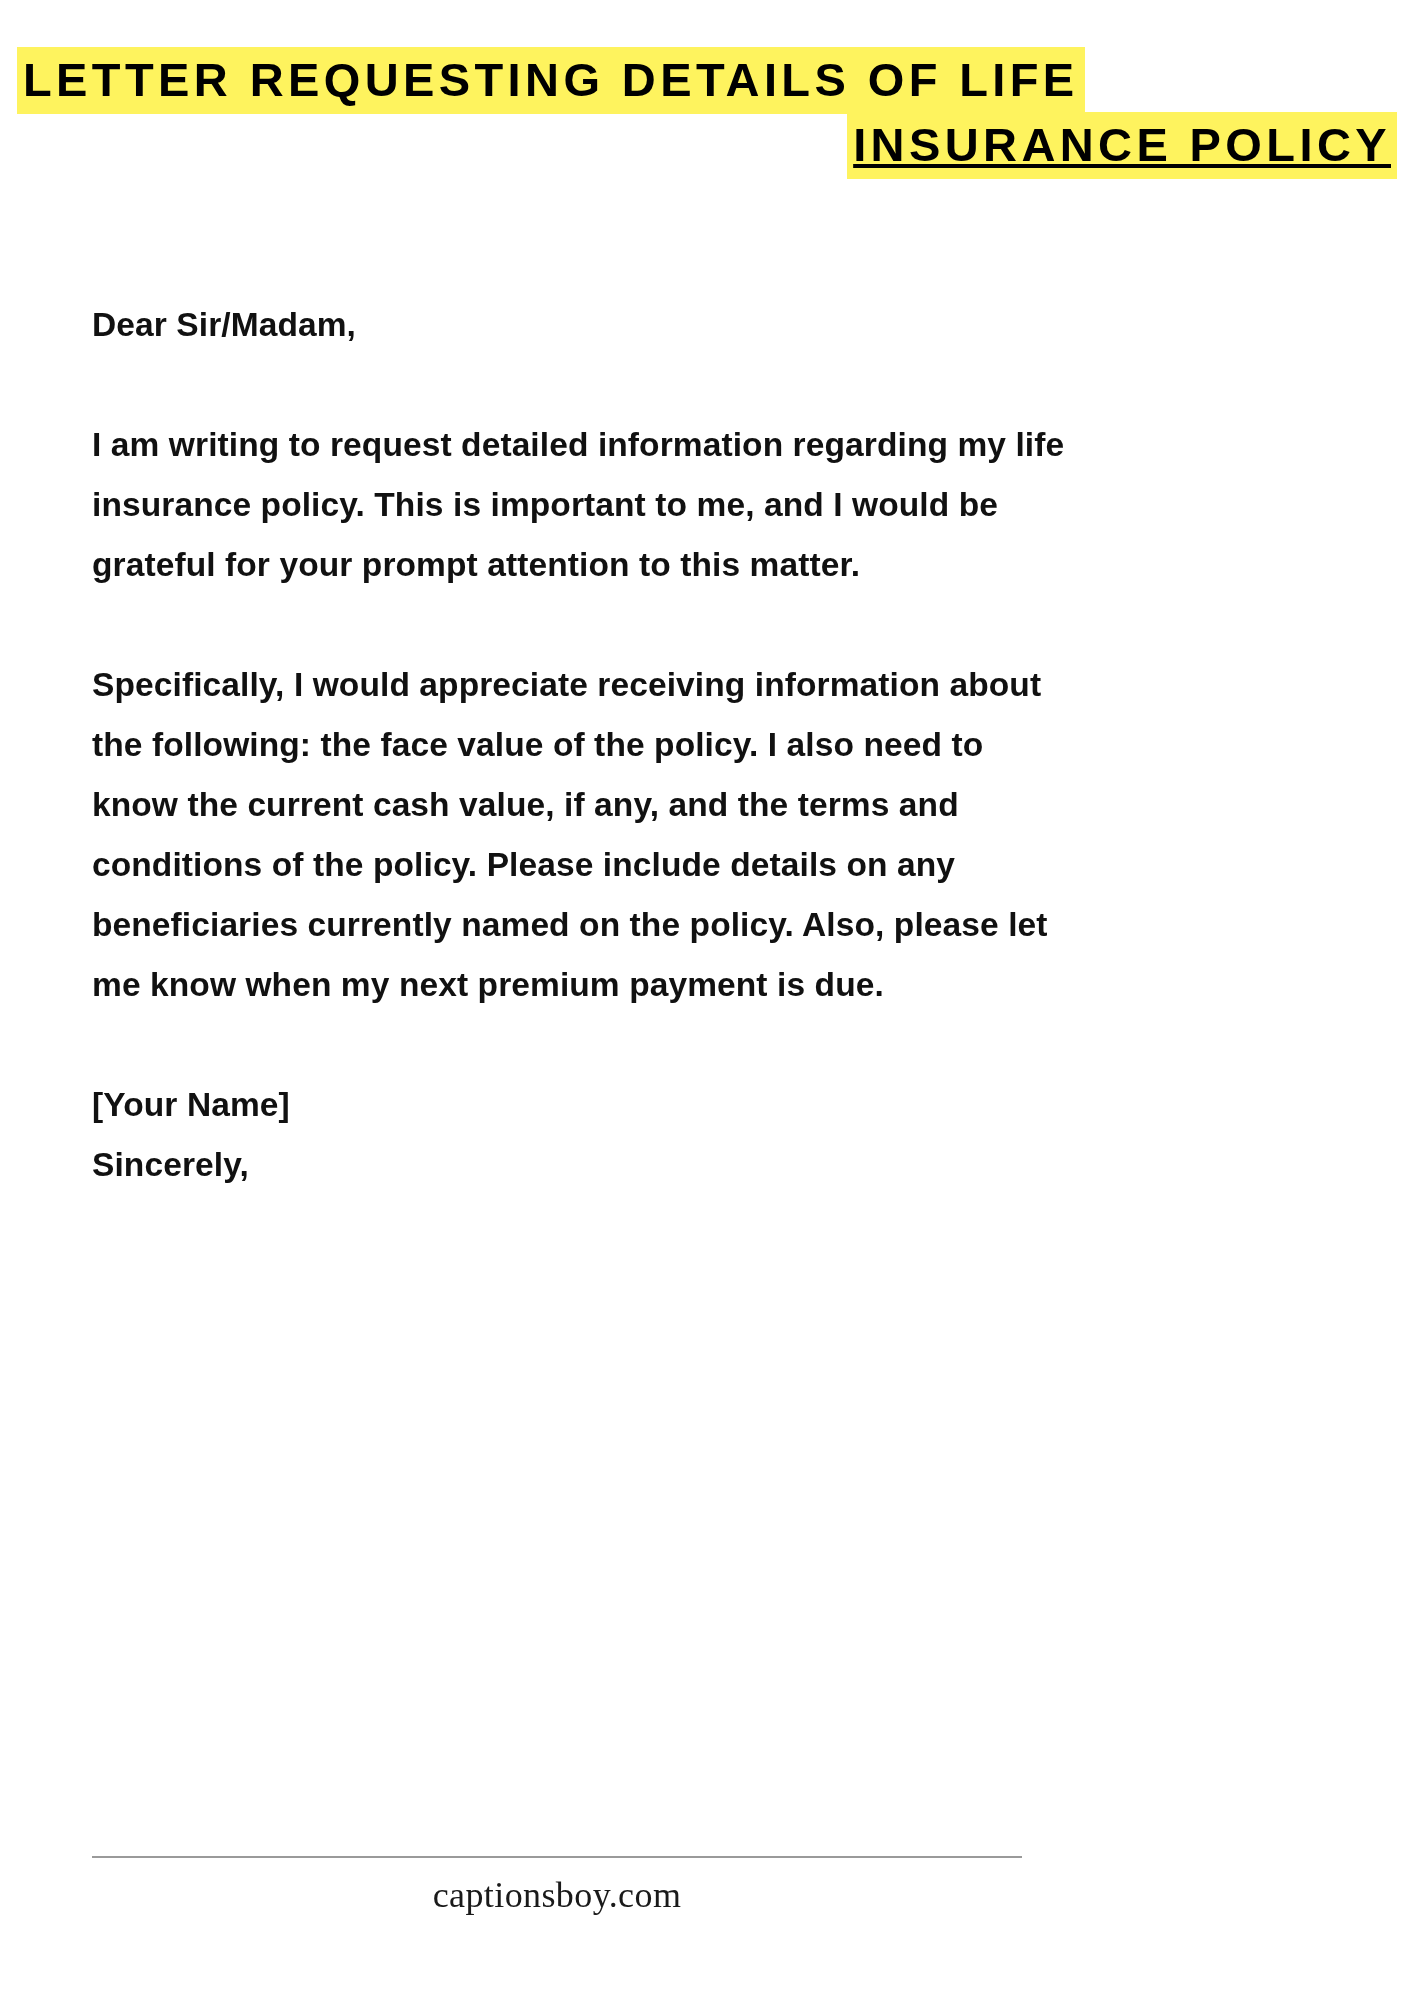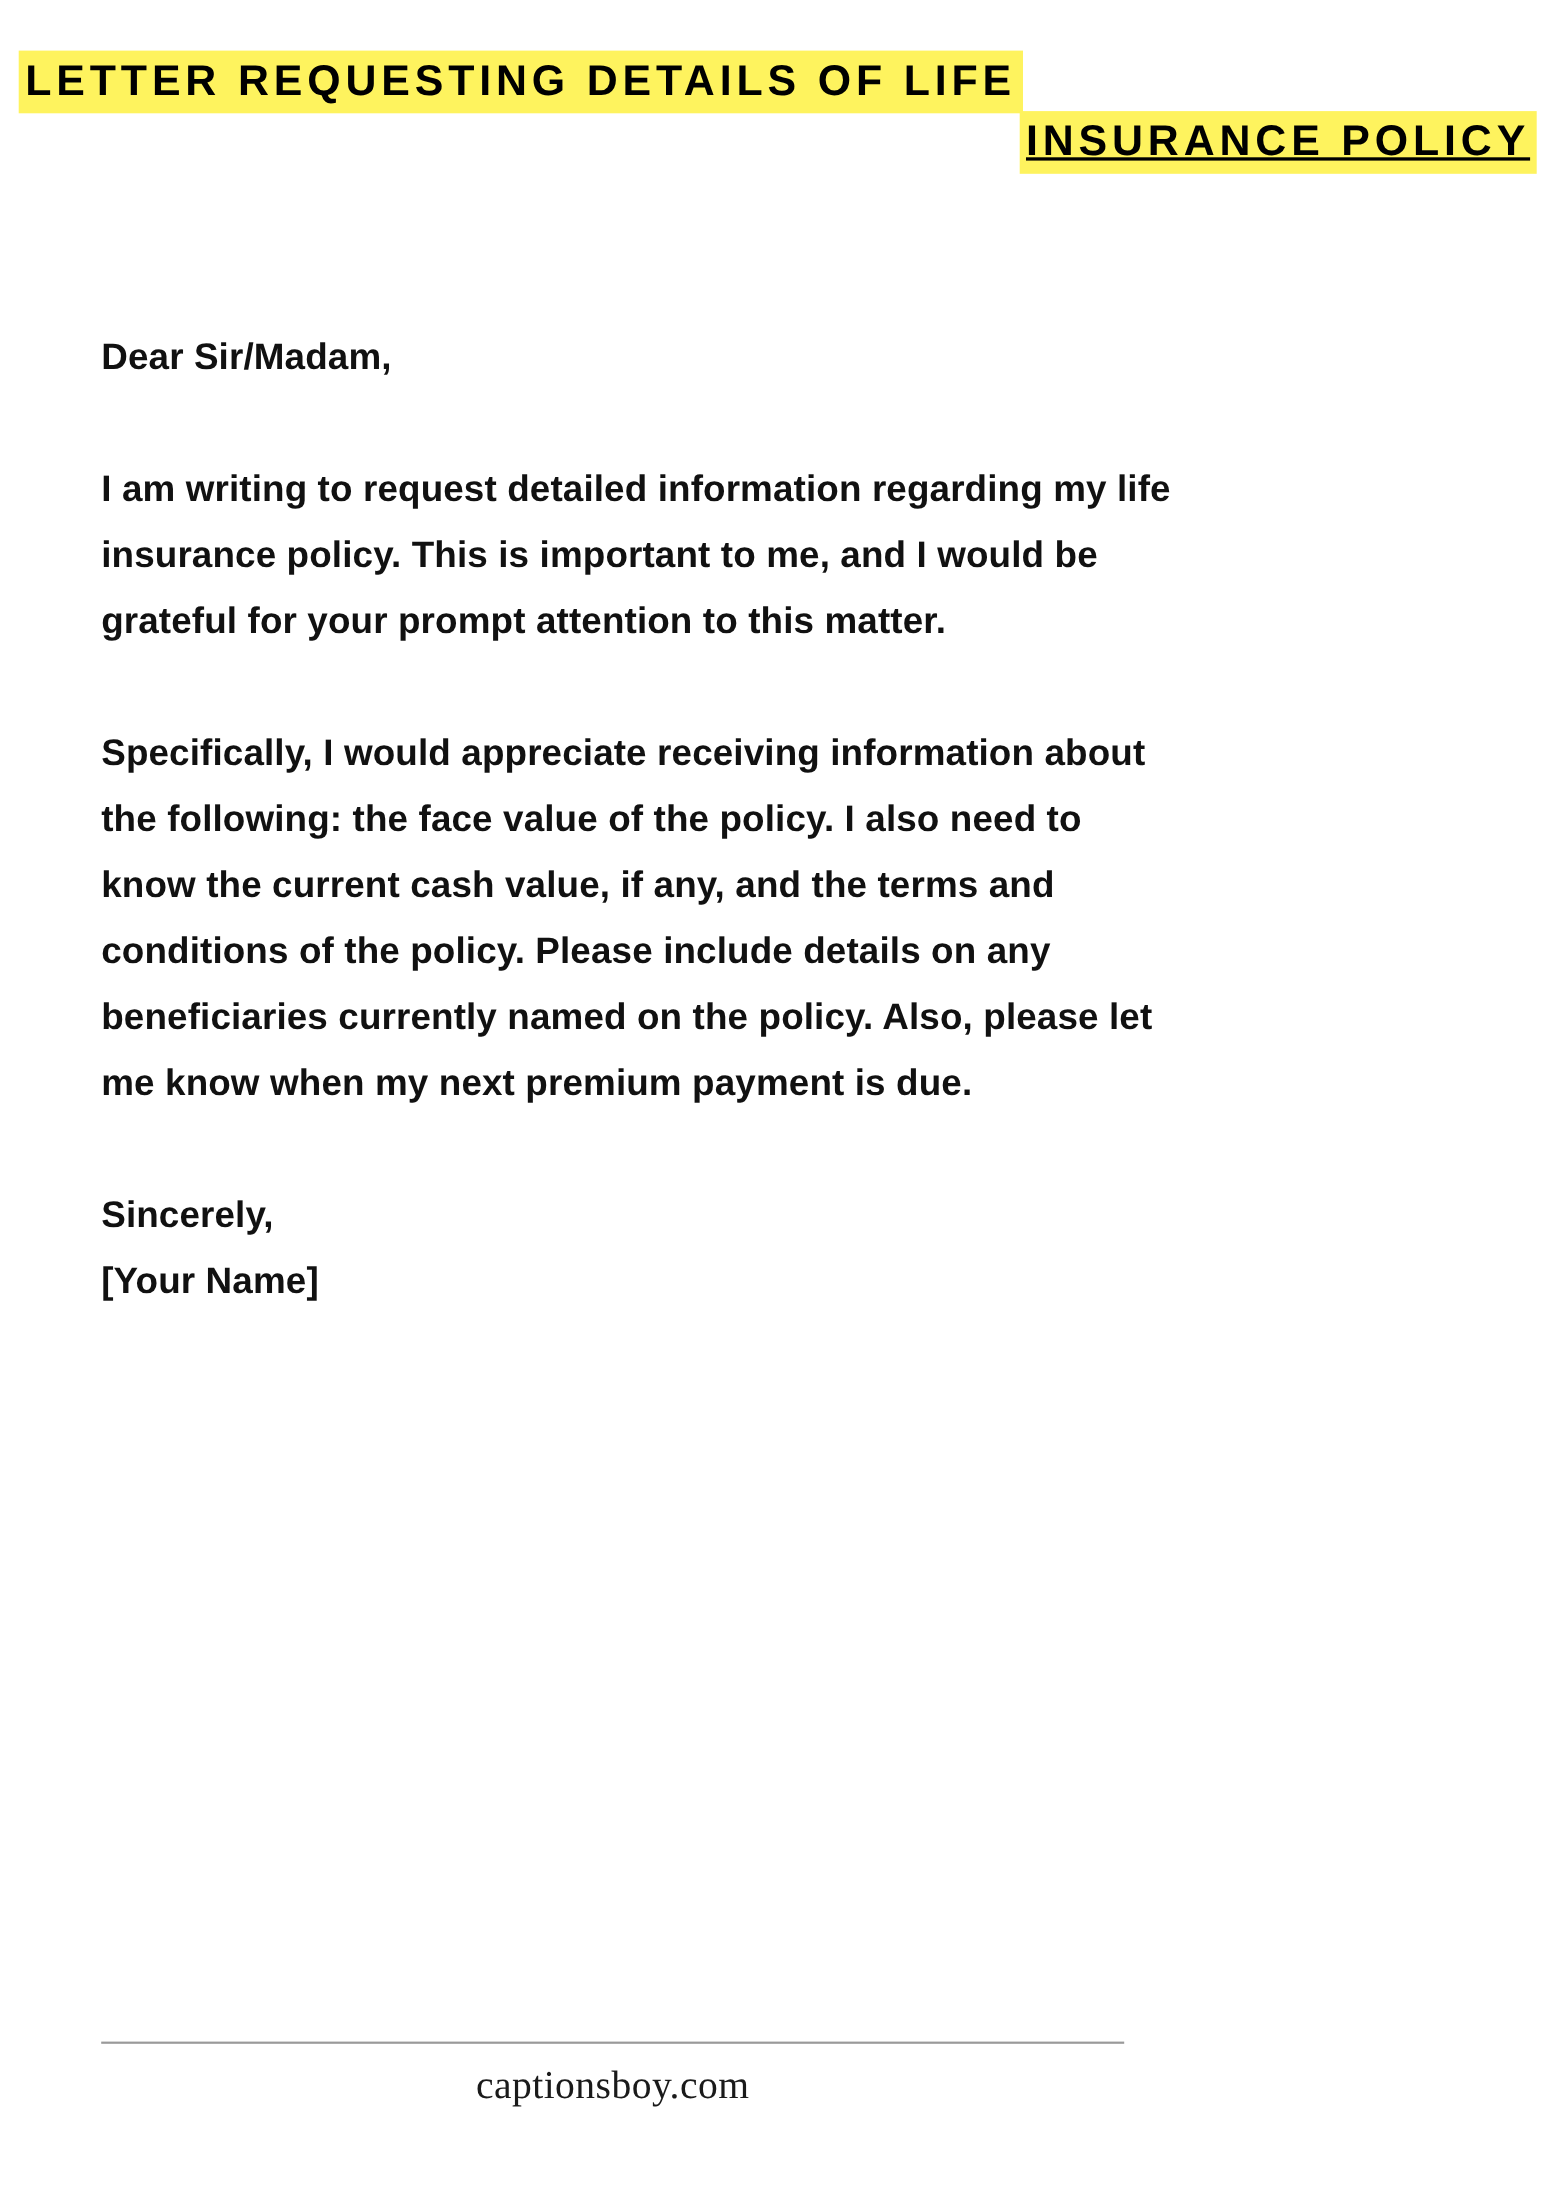--- a/index.html
+++ b/index.html
@@ -29,7 +29,7 @@
     display: block;
     font-family: "Liberation Sans", sans-serif;
     font-weight: 700;
-    font-size: 39px;
+    font-size: 47px;
     line-height: 1.35;
     letter-spacing: 4.4px;
     color: #000000;

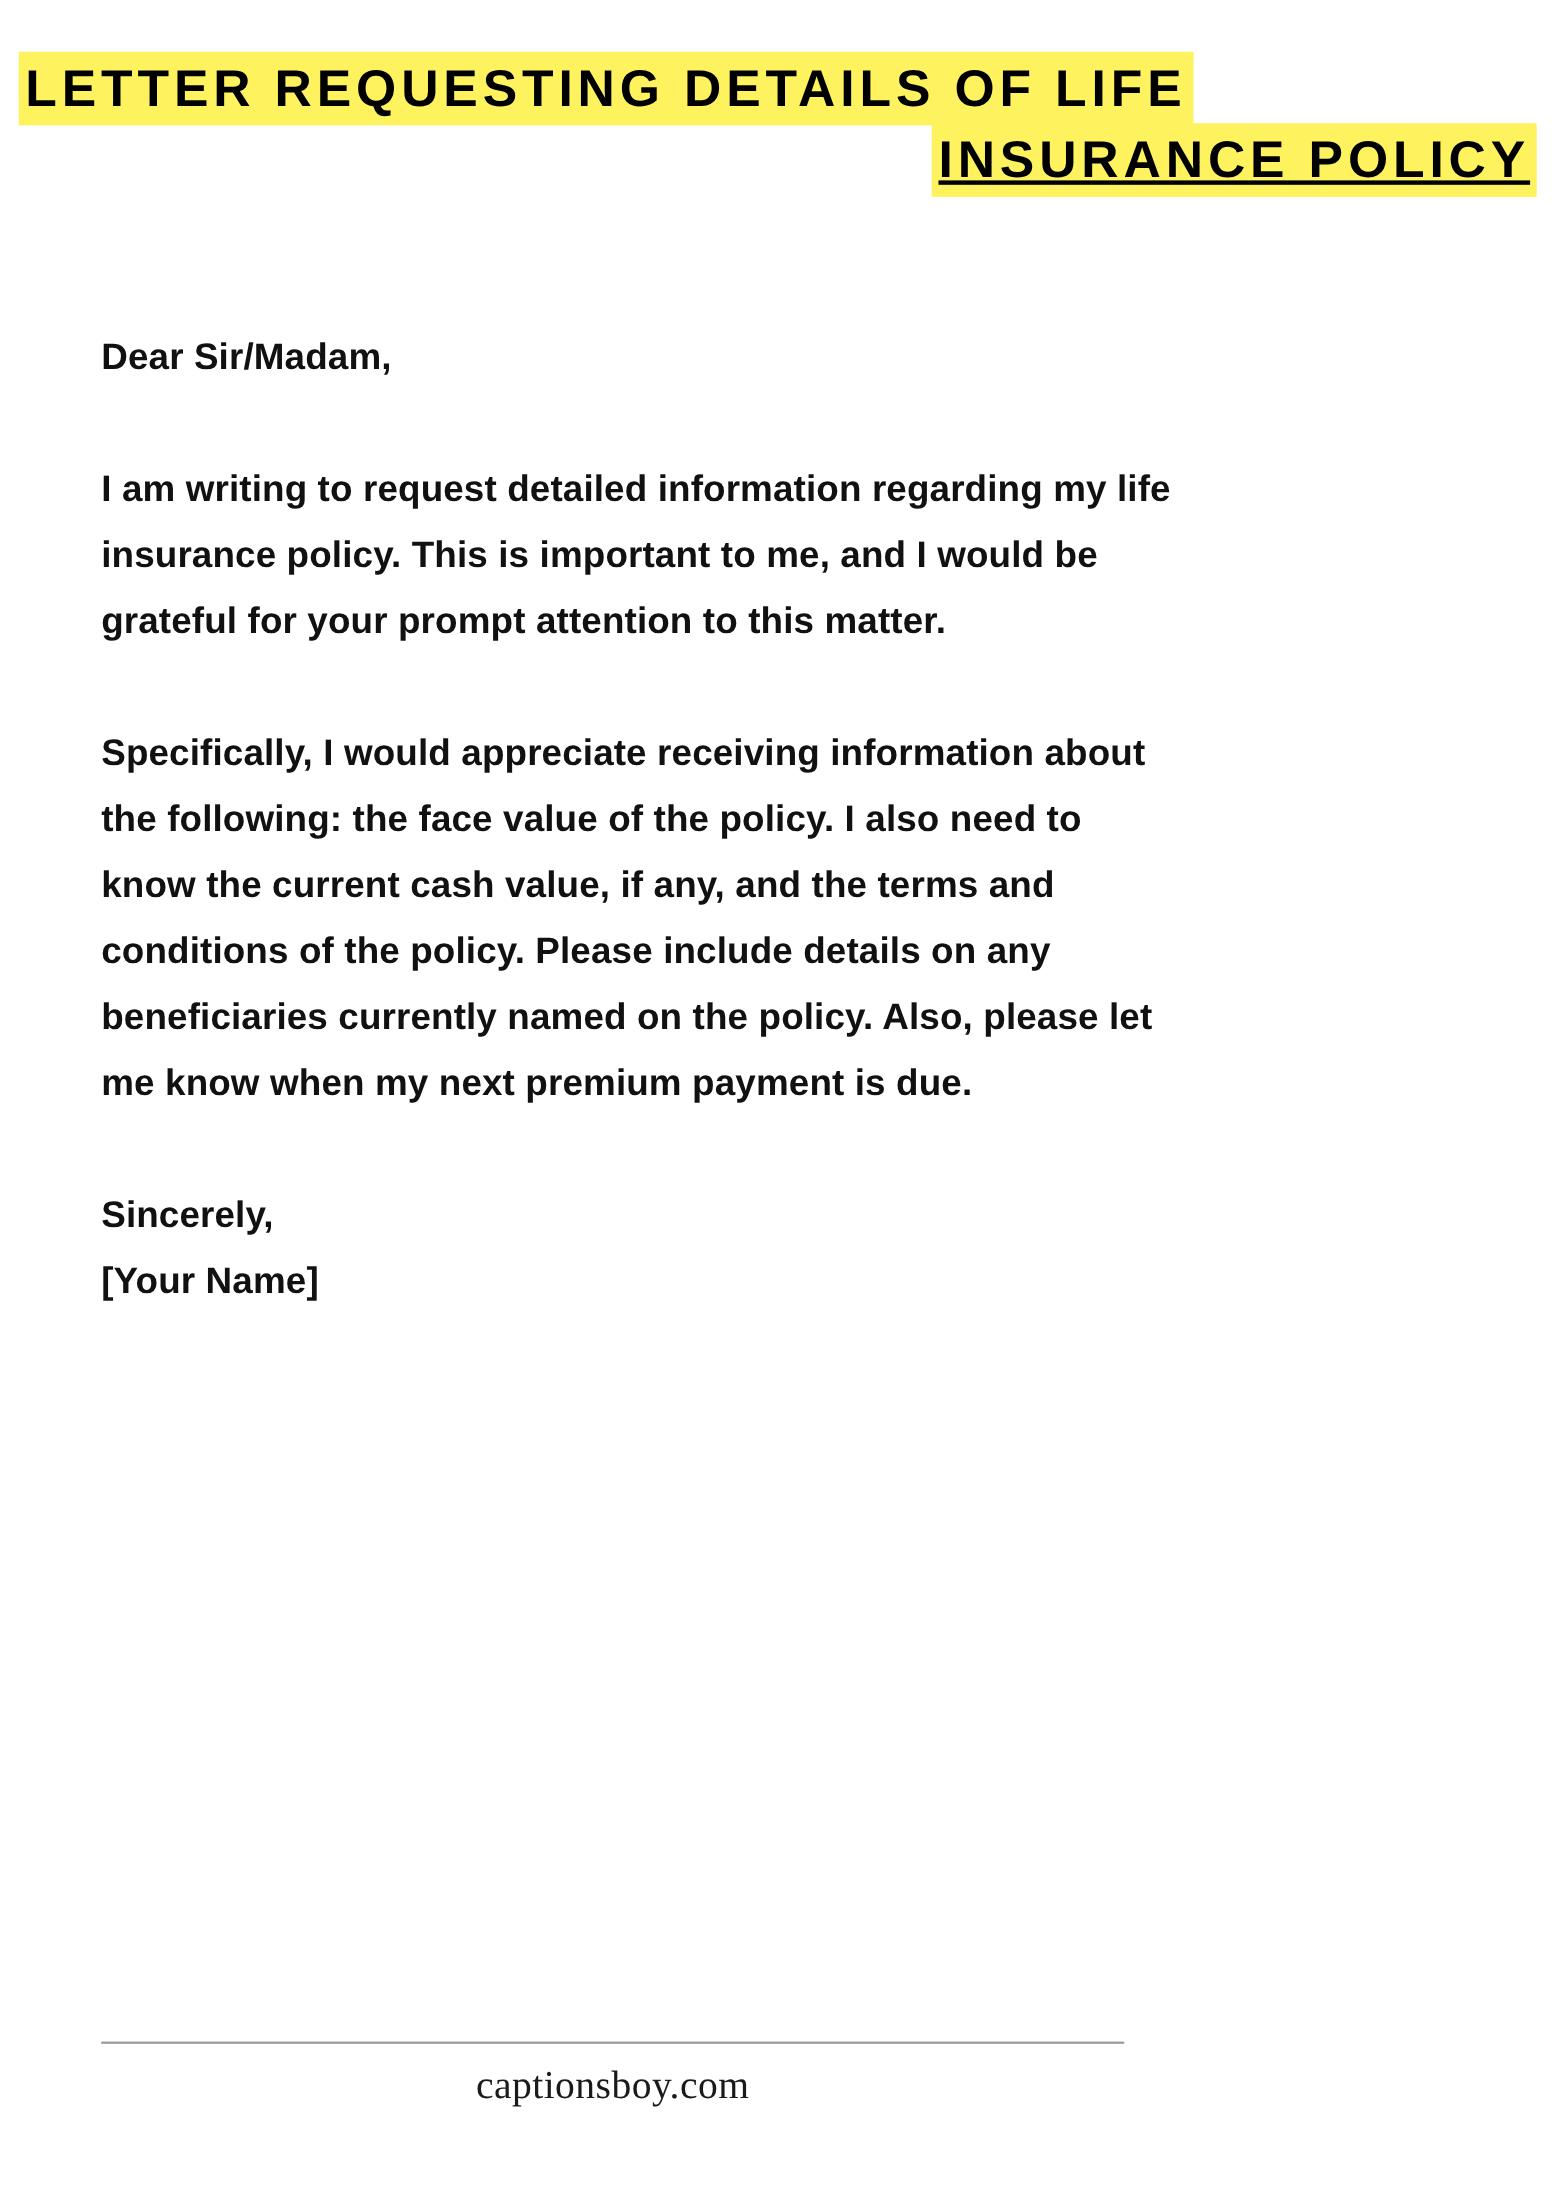--- a/index.html
+++ b/index.html
@@ -104,8 +104,8 @@
     <p class="salutation">Dear Sir/Madam,</p>
     <p>I am writing to request detailed information regarding my life insurance policy. This is important to me, and I would be grateful for your prompt attention to this matter.</p>
     <p>Specifically, I would appreciate receiving information about the following: the face value of the policy. I also need to know the current cash value, if any, and the terms and conditions of the policy. Please include details on any beneficiaries currently named on the policy. Also, please let me know when my next premium payment is due.</p>
+    <p class="tight">[Your Name]</p>
     <p class="tight">Sincerely,</p>
-    <p class="tight">[Your Name]</p>
   </div>
 
   <div class="footer-rule"></div>

